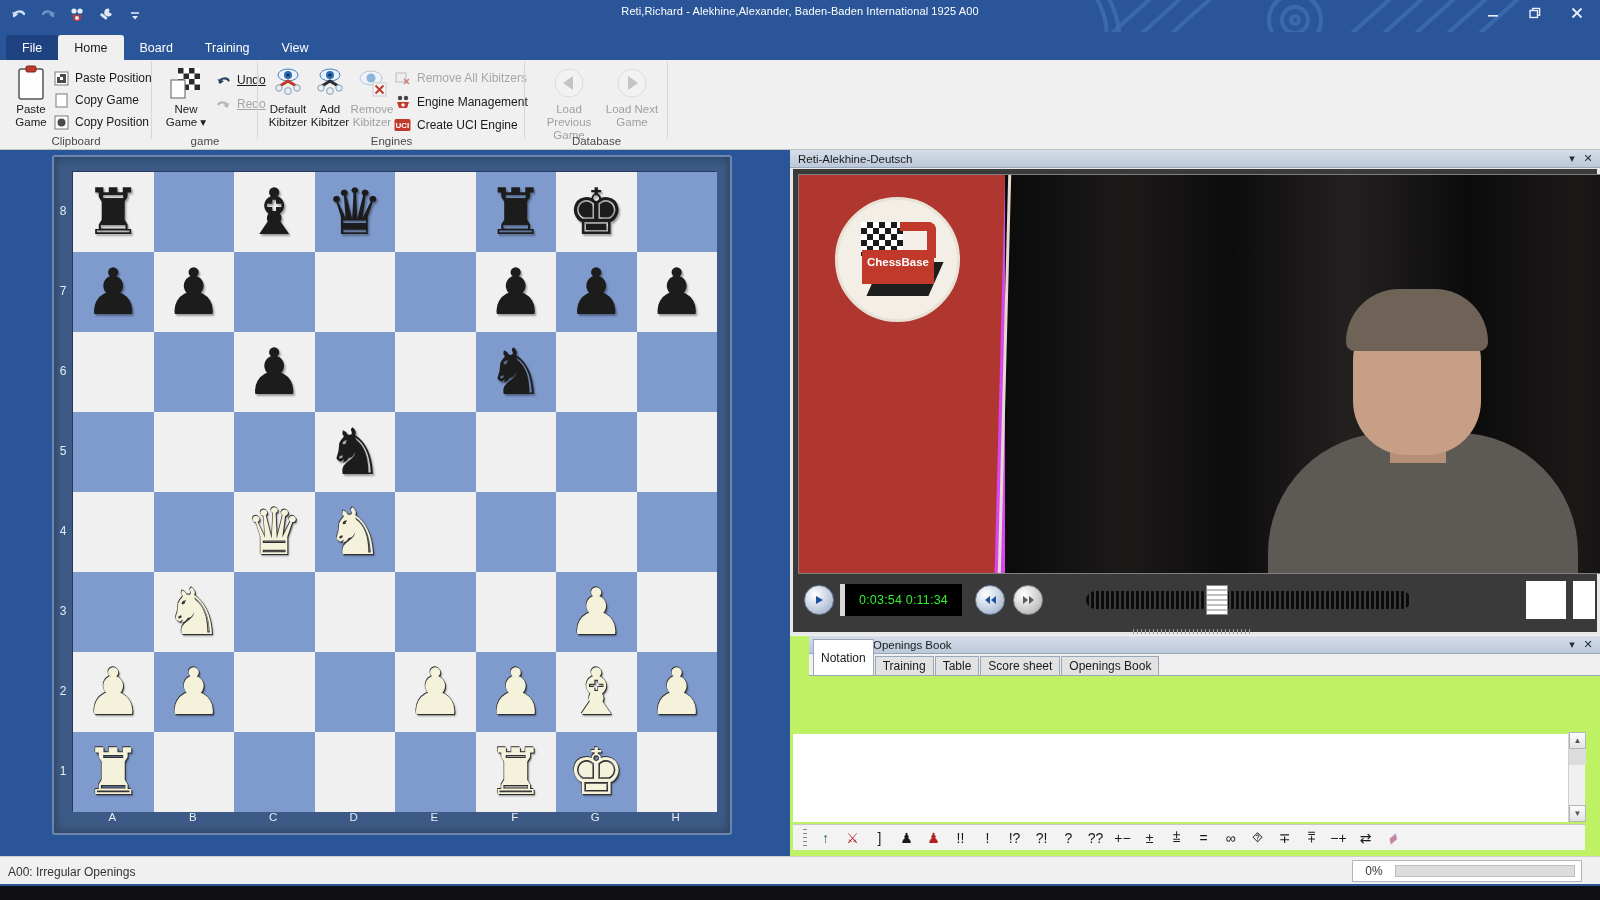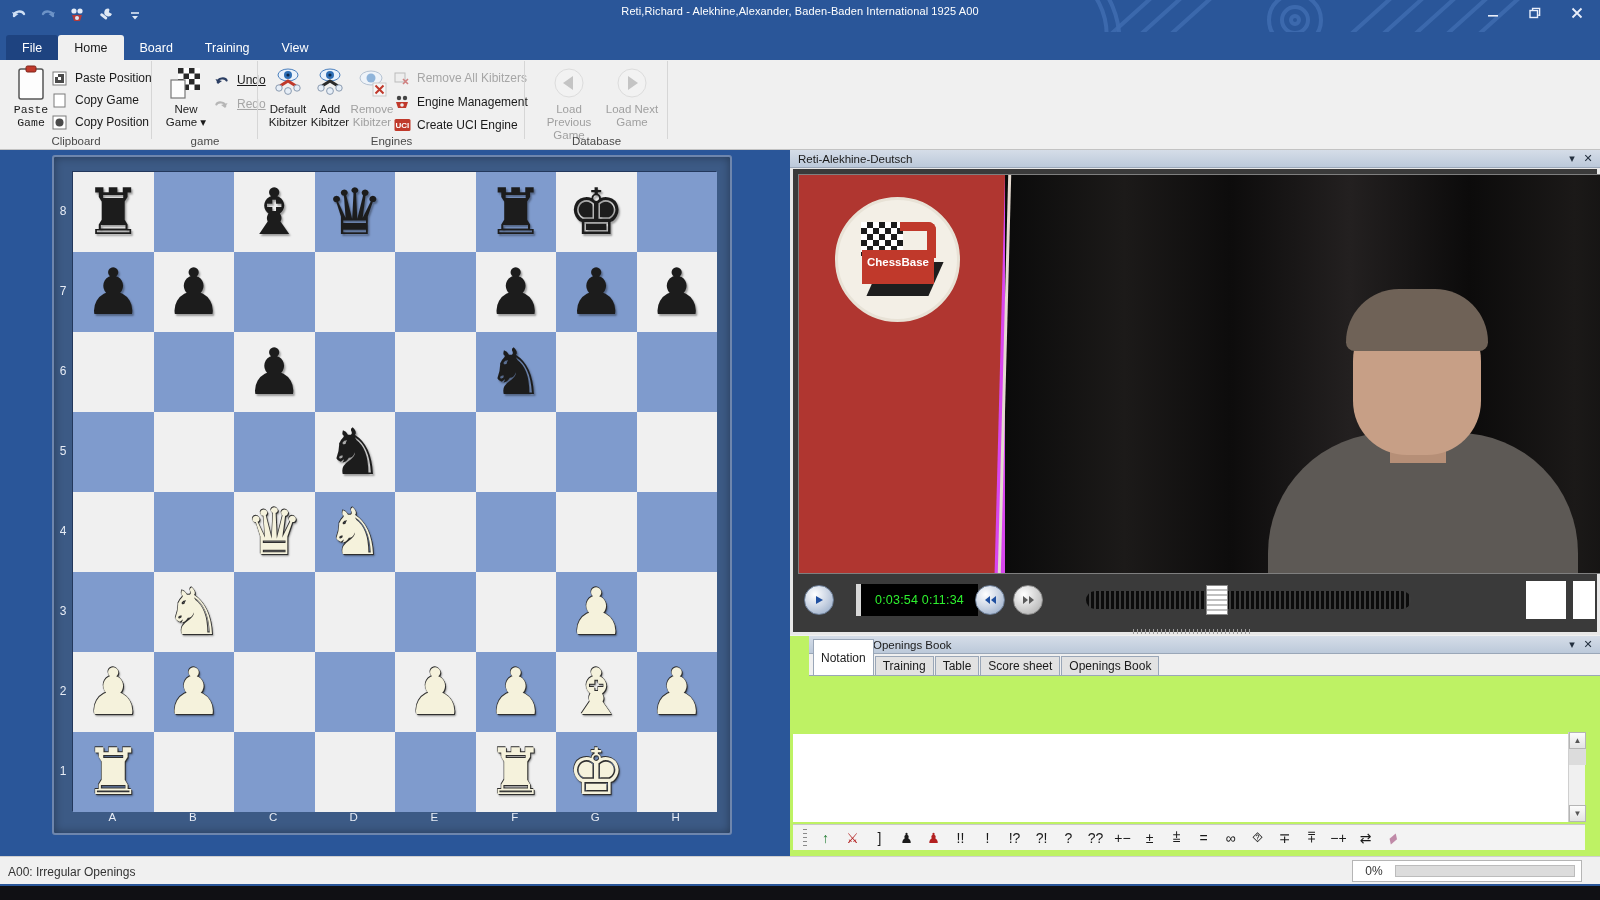--- a/index.html
+++ b/index.html
@@ -282,7 +282,7 @@
 <div id="ribbon">
 
   <div class="rgroup" style="left:0; width:152px;">
-    <div class="bigbtn" style="left:3px;font-family:Liberation Mono, monospace;">
+    <div class="bigbtn" style="left:3px;">
       <div class="ico">
         <svg width="30" height="36" viewBox="0 0 30 36">
           <rect x="3" y="4" width="24" height="30" rx="2" fill="#fdfdfd" stroke="#555" stroke-width="1.5"></rect>

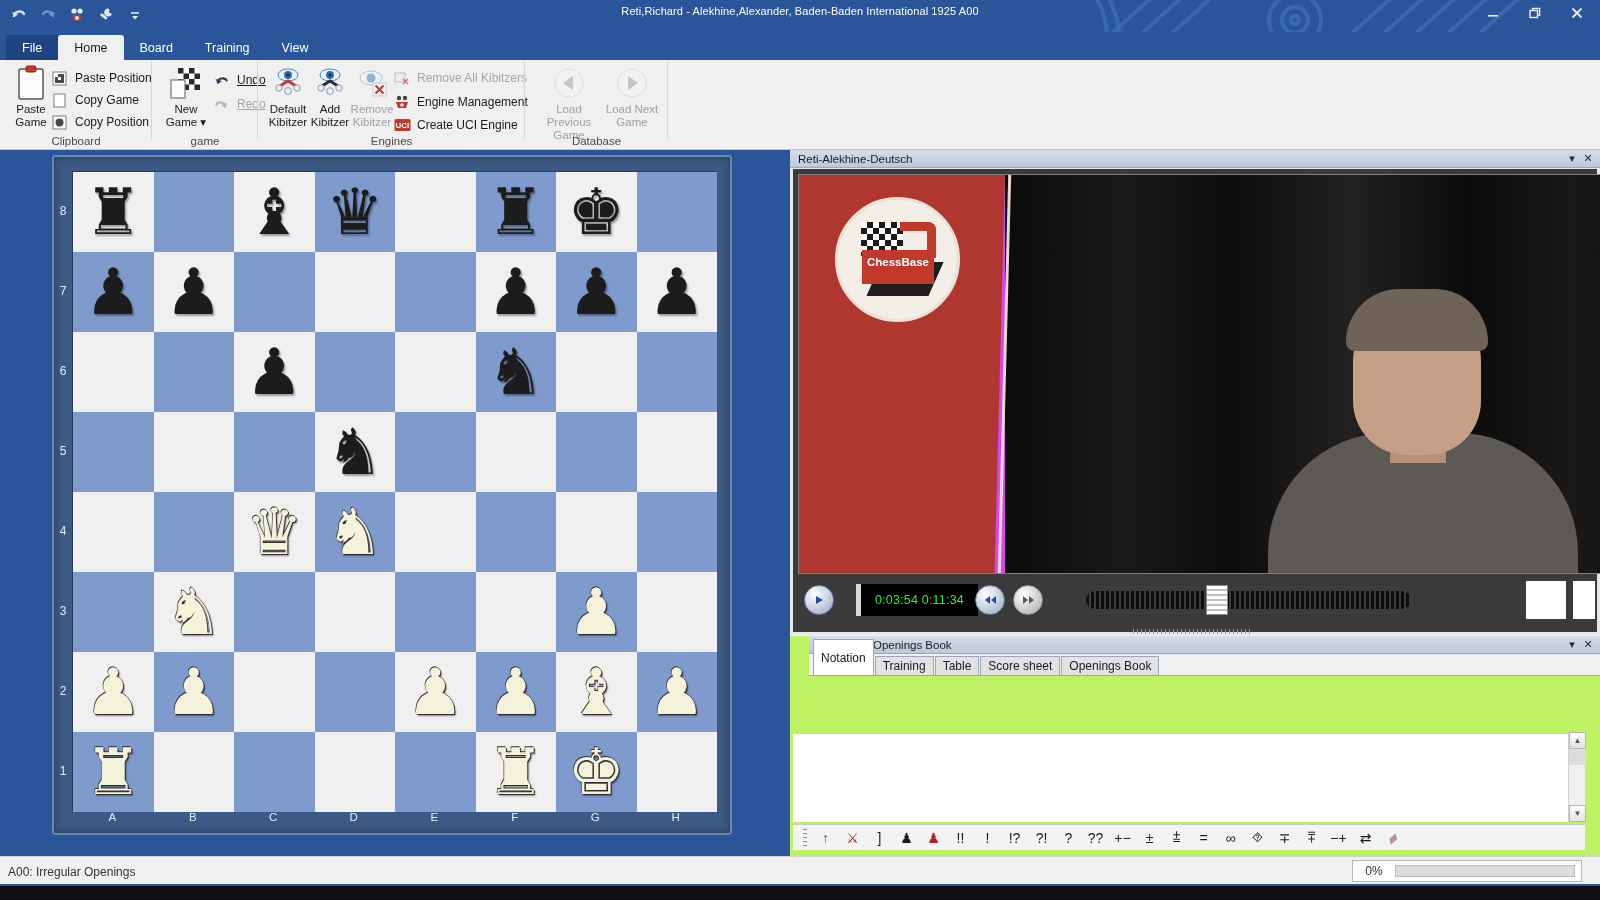--- a/index.html
+++ b/index.html
@@ -64,7 +64,7 @@
     font-size:12px; color:#1a1a1a; white-space:nowrap;
   }
   .smallrow.disabled { color:#a6a6a6; }
-  .smallrow .ico { width:17px; height:17px; display:flex; align-items:center; justify-content:flex-start; flex:0 0 17px;}
+  .smallrow .ico { width:17px; height:17px; display:flex; align-items:center; justify-content:flex-end; flex:0 0 17px;}
   .uline { text-decoration:underline; }
 
   

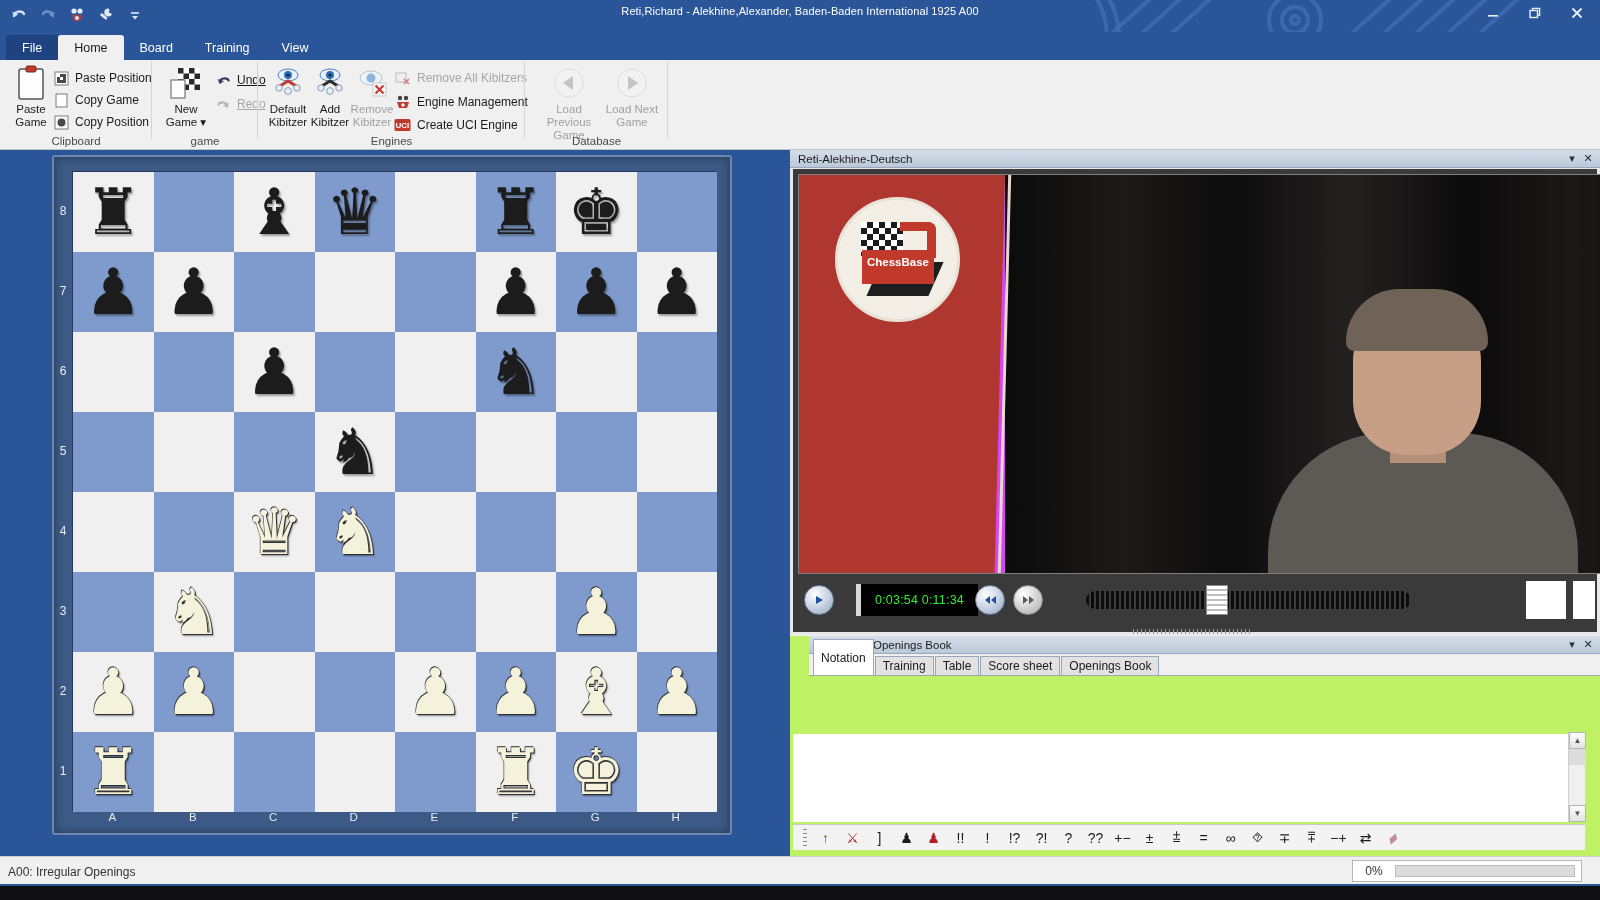--- a/index.html
+++ b/index.html
@@ -138,7 +138,7 @@
     border:1px solid #6d7f99; display:flex; align-items:center; justify-content:center; color:#1f4fa0; font-size:13px; }
   .rbtn.grey { background:radial-gradient(circle at 35% 30%,#ffffff,#d8d8d8 45%,#a8a8a8); border-color:#8e8e8e; color:#555; }
   #timebox { position:absolute; left:42px; top:7px; width:122px; height:32px; background:#000; border-left:5px solid #d8d8d8;
-    display:flex; align-items:center; justify-content:center; color:#2ef02e; font-size:12.5px; letter-spacing:.2px;margin-left:16px; }
+    display:flex; align-items:center; justify-content:center; color:#2ef02e; font-size:12.5px; letter-spacing:.2px; }
   #seek { position:absolute; left:288px; top:14px; width:325px; height:18px; background:#0b0b0b; border-radius:9px;
     background-image: repeating-linear-gradient(90deg,#0b0b0b 0 3px,#3d3d3d 3px 5px); }
   #seek-thumb { position:absolute; left:120px; top:-6px; width:22px; height:30px; background:linear-gradient(#fbfbfb,#cfcfcf); border:1px solid #8a8a8a;

